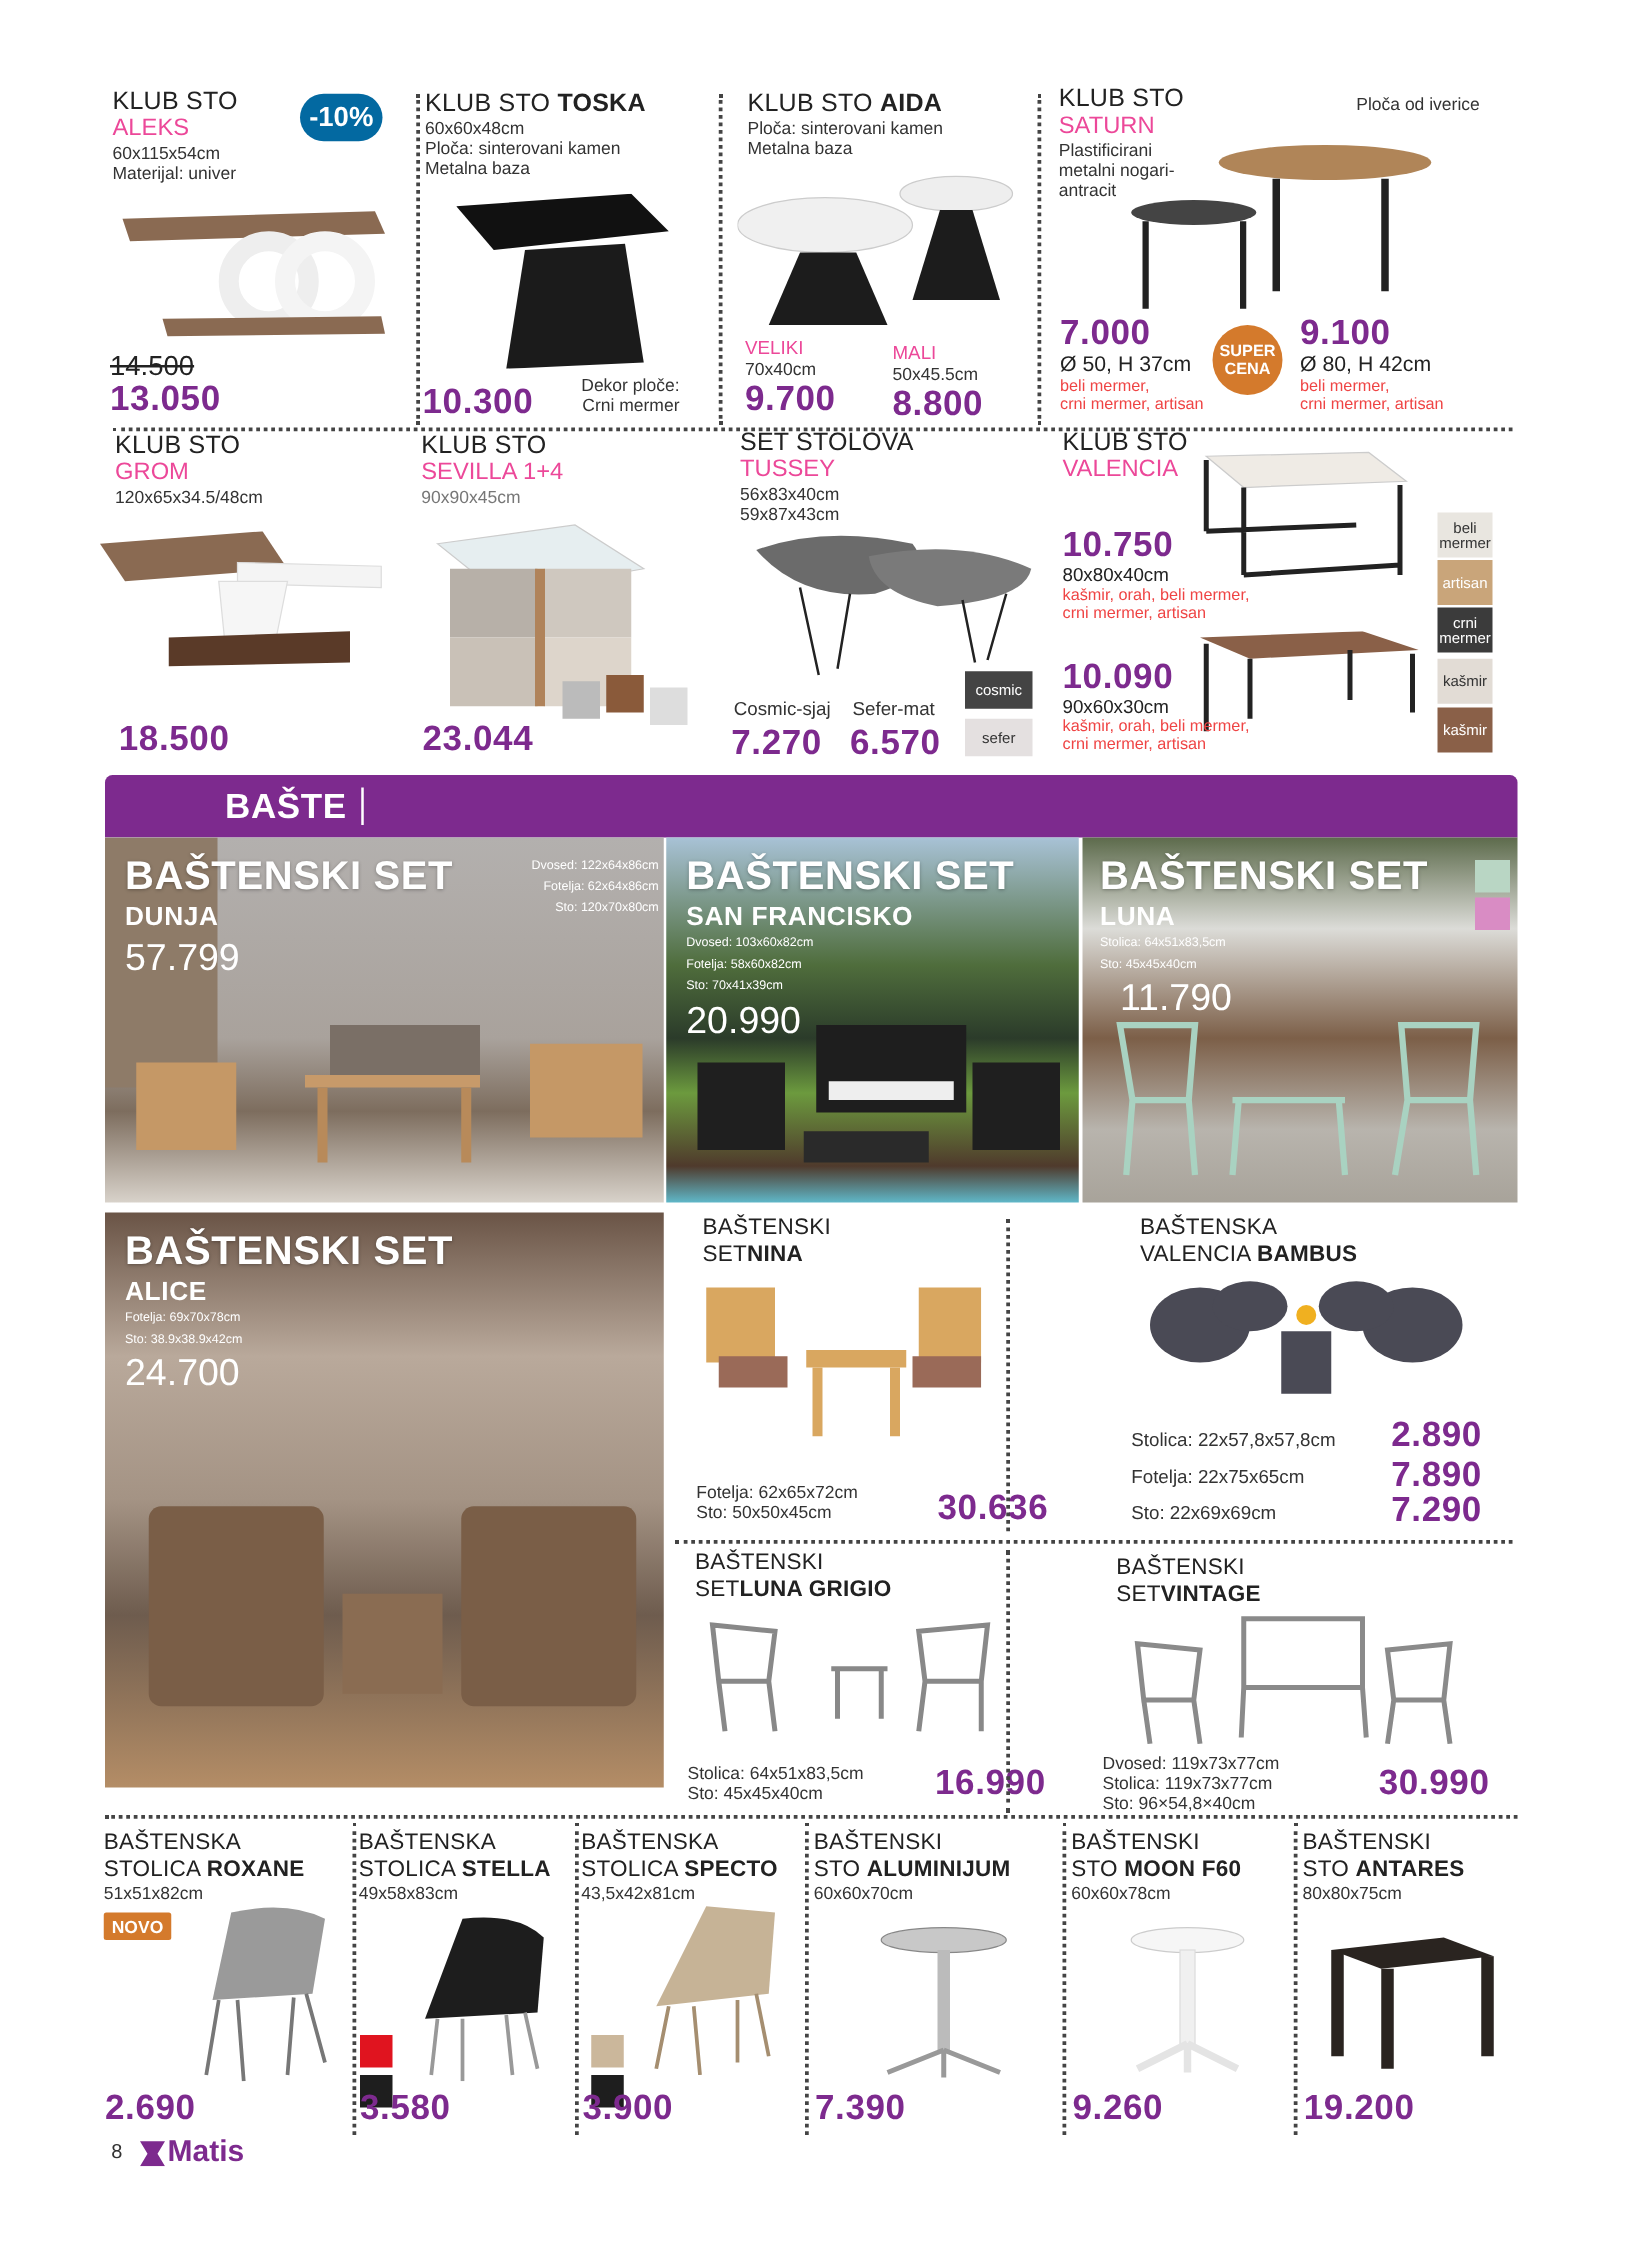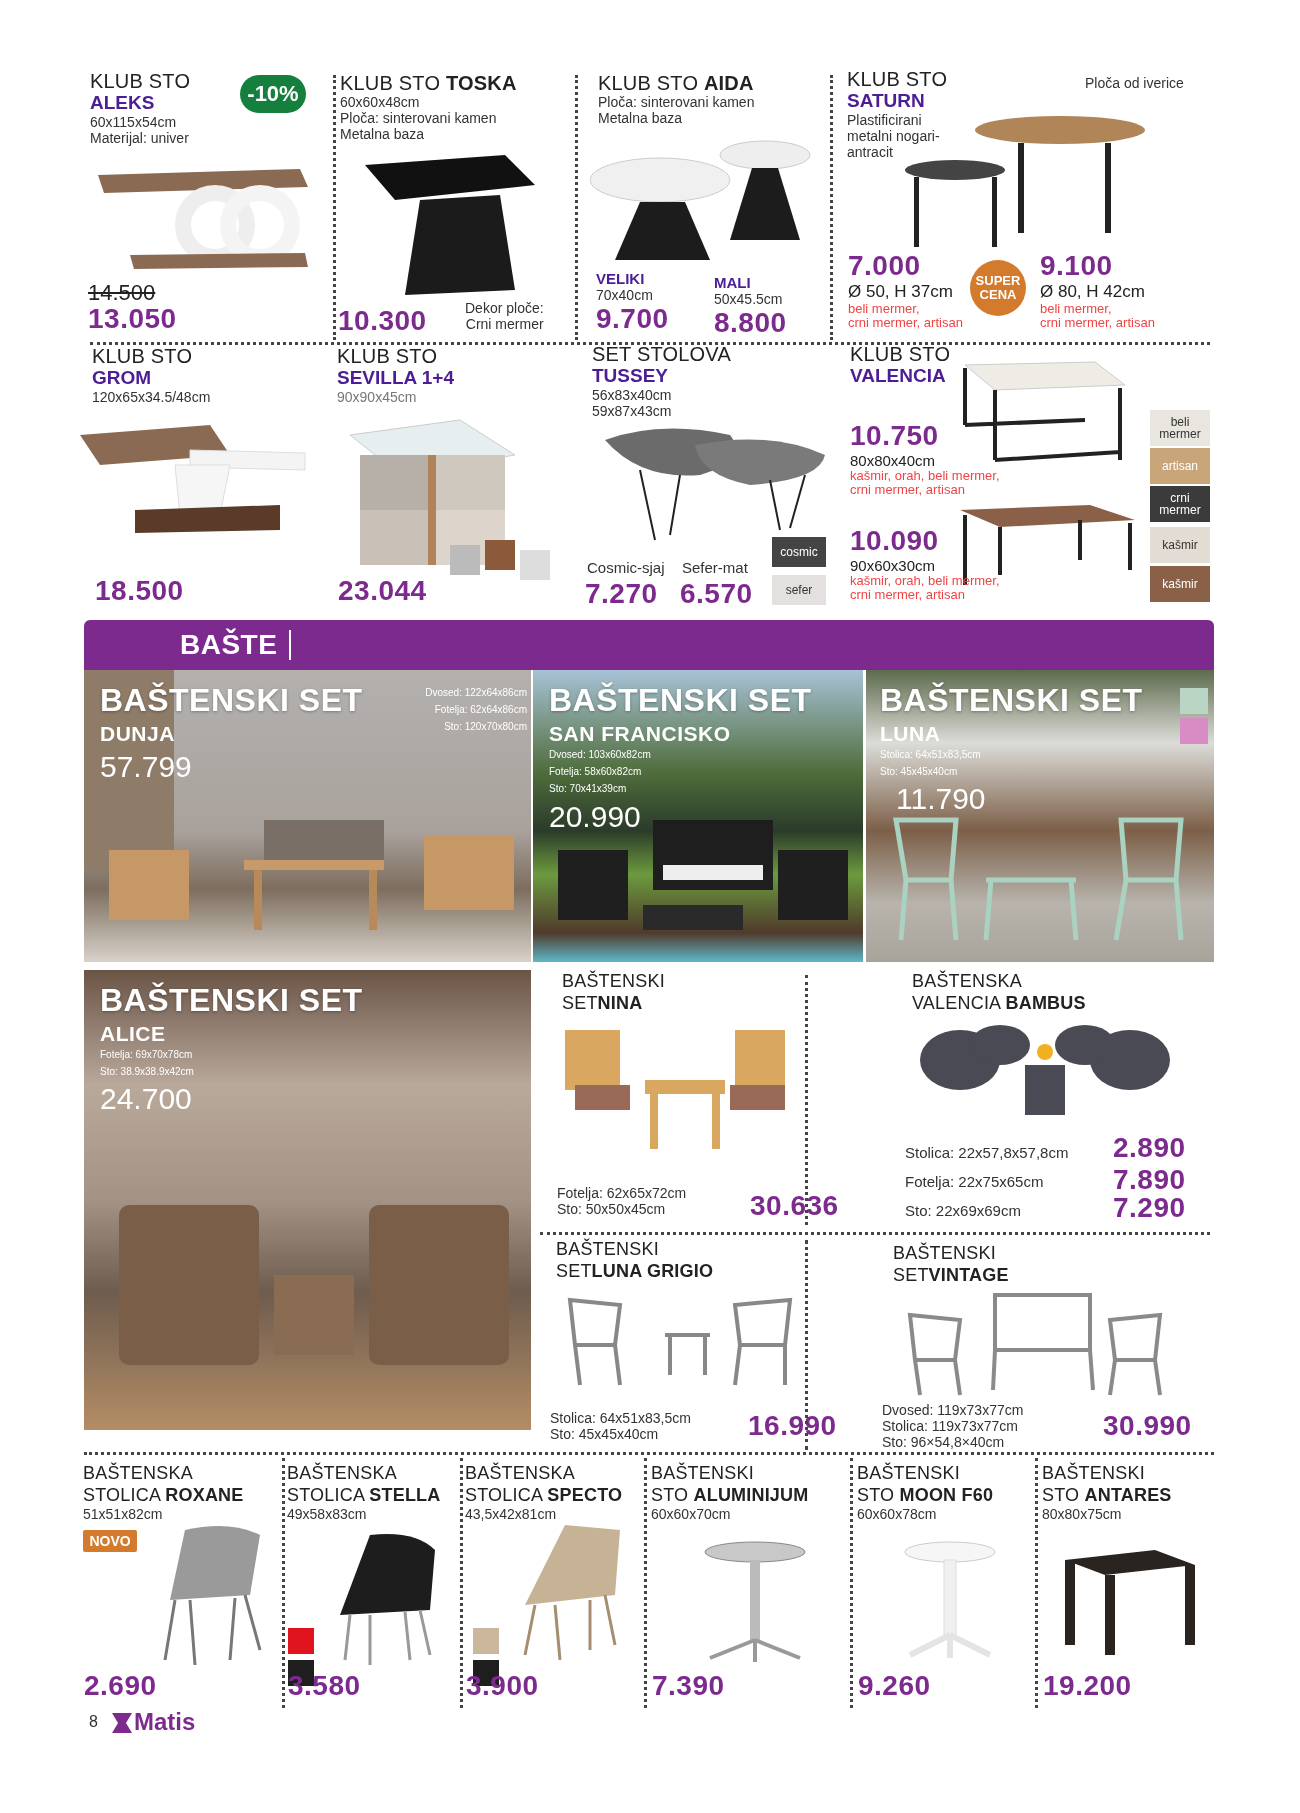--- a/index.html
+++ b/index.html
@@ -6,7 +6,7 @@
 body{width:1300px;height:1813px;background:#fff;font-family:"Liberation Sans",sans-serif;color:#222;position:relative;overflow:hidden}
 .abs{position:absolute}
 .t-light{font-size:20px;line-height:22px;color:#222;letter-spacing:.2px}
-.t-bold{font-weight:bold;font-size:19px;color:#4c1d95}
+.t-bold{font-weight:normal;font-size:19px;color:#ec4899}
 .t-small{font-size:14px;line-height:16px;color:#333}
 .t-tiny{font-size:13px;line-height:14px;color:#ef4444}
 .price{color:#7d2a8e;font-weight:bold;font-size:28px;letter-spacing:.5px}

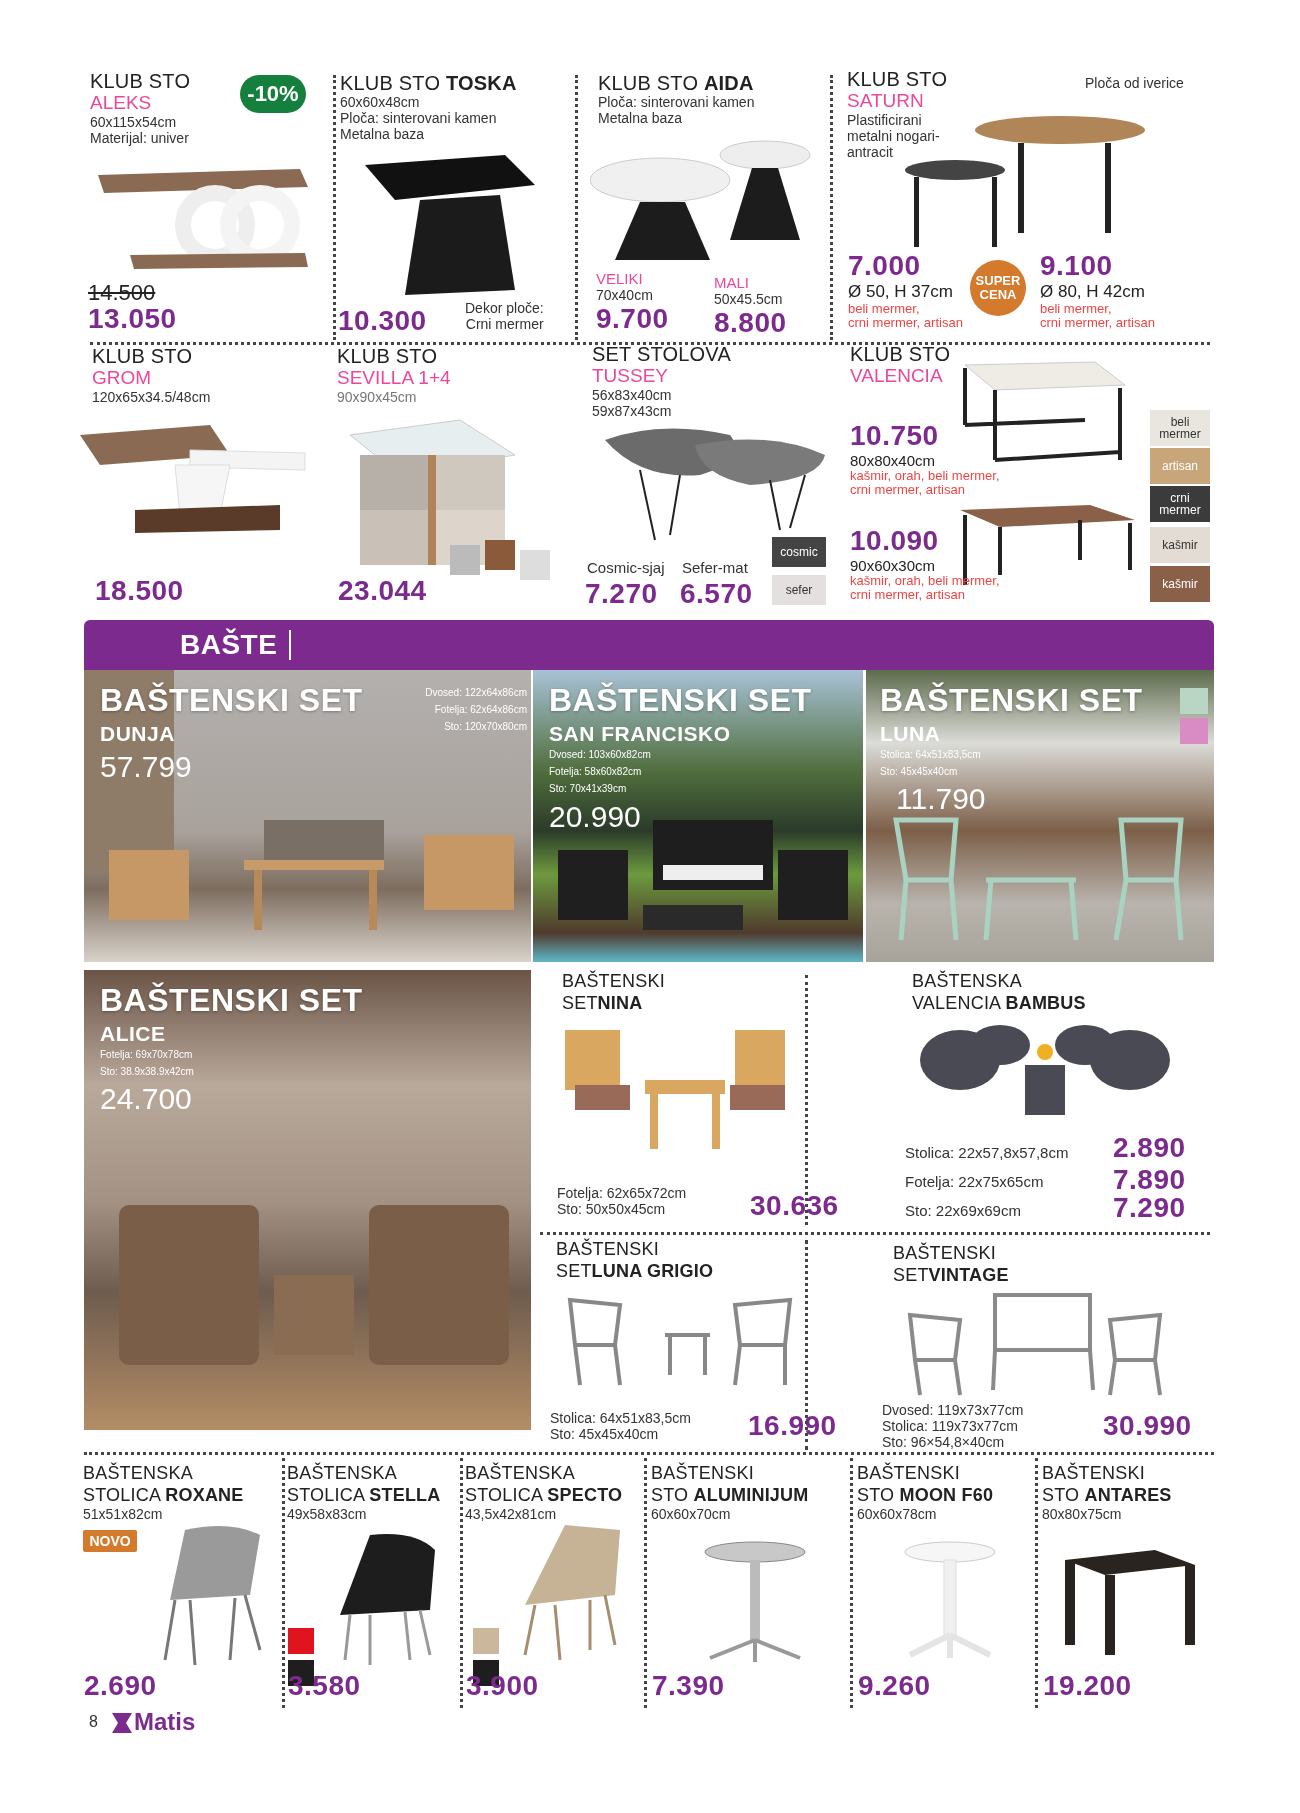--- a/index.html
+++ b/index.html
@@ -39,7 +39,7 @@
   <div class="t-small">60x115x54cm</div>
   <div class="t-small">Materijal: univer</div>
 </div>
-<div class="badge" style="left:240px;top:75px;width:66px;height:38px;background:#15803d;border-radius:19px;font-size:22px;line-height:38px">-10%</div>
+<div class="badge" style="left:240px;top:75px;width:66px;height:38px;background:#0369a1;border-radius:19px;font-size:22px;line-height:38px">-10%</div>
 <div class="img" style="left:90px;top:165px;width:220px;height:110px">
   <svg width="220" height="110">
       <polygon points="8,10 210,4 218,22 14,28" fill="#8a6a52"></polygon>

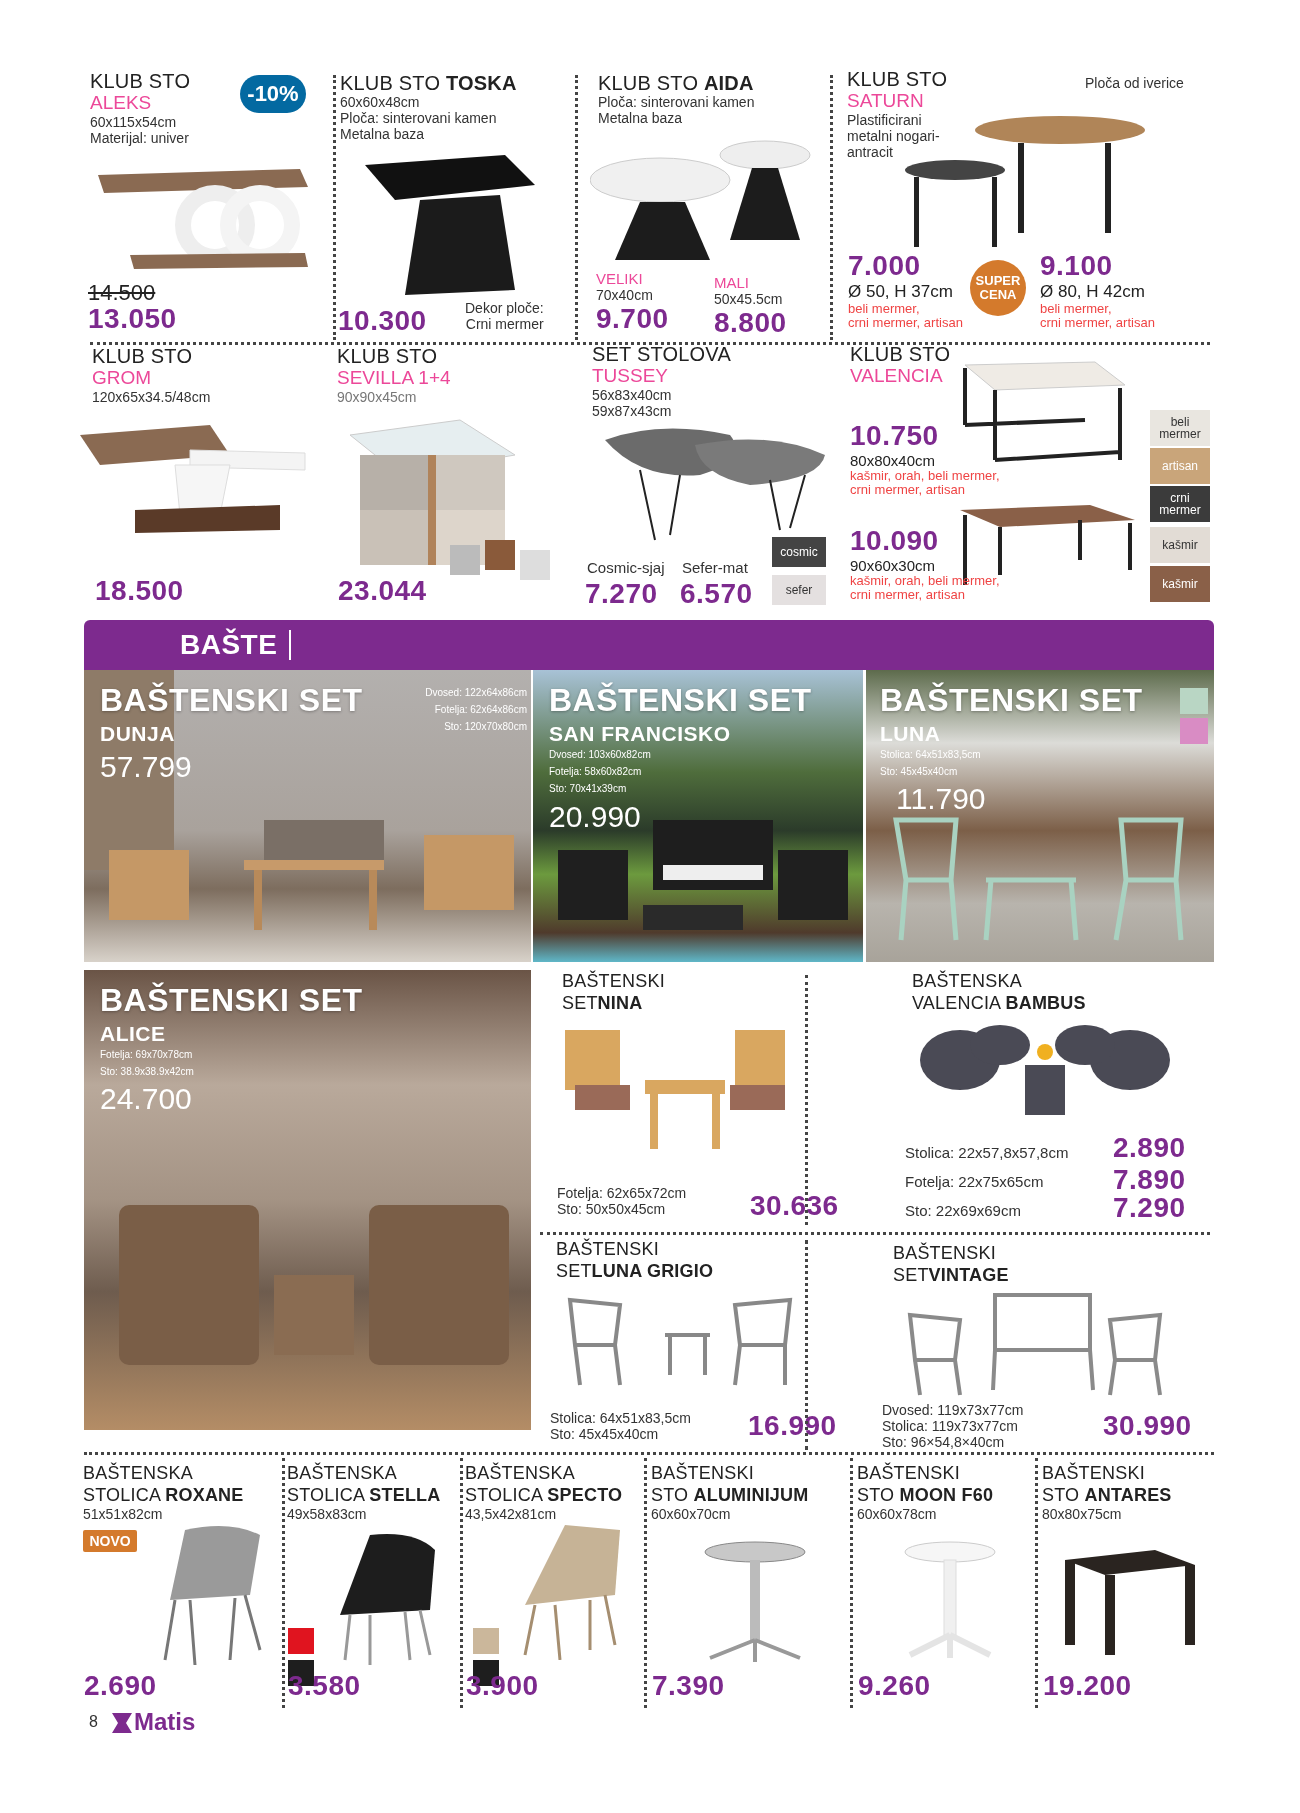--- a/index.html
+++ b/index.html
@@ -14,7 +14,7 @@
 .vdots{position:absolute;border-left:3px dotted #444;width:0}
 .hdots{position:absolute;border-top:3px dotted #444;height:0}
 .img{position:absolute;border-radius:4px}
-.swatch{position:absolute;width:60px;height:36px;display:flex;align-items:center;justify-content:center;font-size:12px;line-height:12px;text-align:center;color:#fff}
+.swatch{position:absolute;width:44px;height:36px;display:flex;align-items:center;justify-content:center;font-size:12px;line-height:12px;text-align:center;color:#fff}
 .banner{position:absolute;left:84px;top:620px;width:1130px;height:50px;background:#7d2a8e;border-radius:6px 6px 0 0;display:flex;align-items:center;padding-left:96px;color:#fff}
 .banner .big{font-size:28px;font-weight:bold;letter-spacing:.5px}
 .banner .sep{width:2px;height:30px;background:#fff;margin:0 12px}

